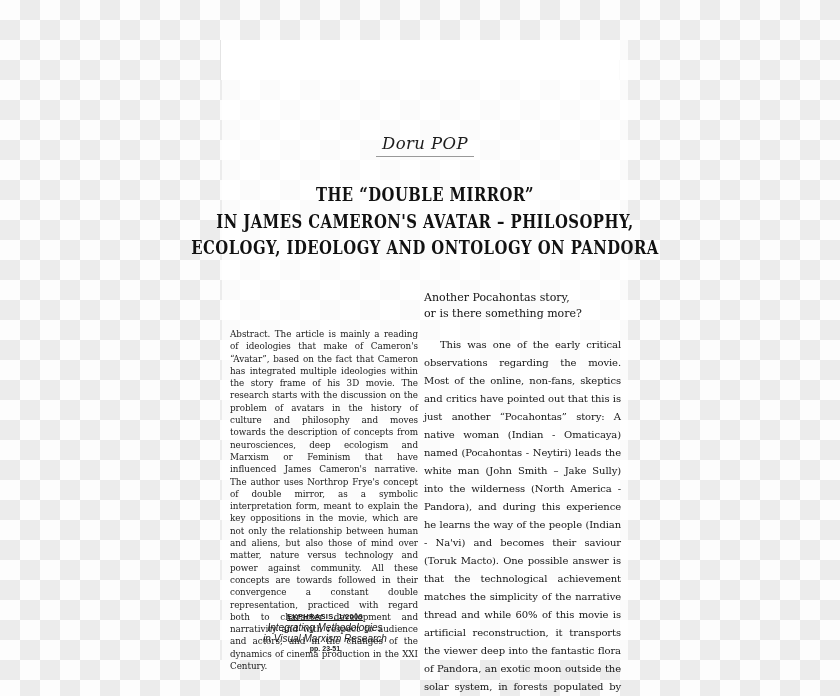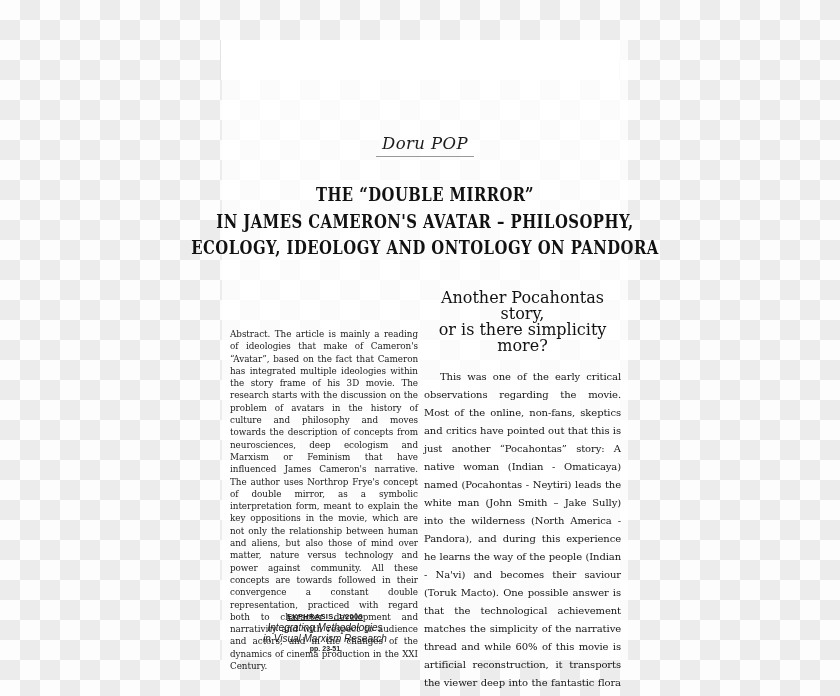--- a/index.html
+++ b/index.html
@@ -73,8 +73,7 @@
     left: 424px; top: 290px; width: 197px;
   }
   .rc-heading {
-    text-align: center;
-    font-size: 16px;
+    font-size: 11px;
     line-height: 16px;
     color: #111;
   }

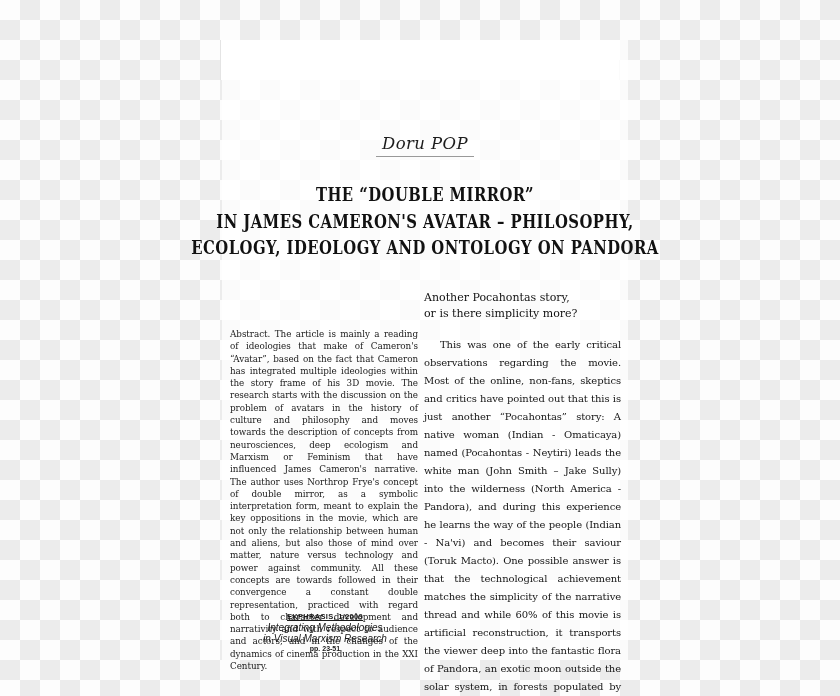--- a/index.html
+++ b/index.html
@@ -136,7 +136,7 @@
   <div class="col-right">
     <div class="rc-heading">
       <div>Another Pocahontas story,</div>
-      <div>or is there simplicity more?</div>
+      <div>or is there something more?</div>
     </div>
     <div class="rc-para">This was one of the early critical observations regarding the movie. Most of the online, non-fans, skeptics and critics have pointed out that this is just another “Pocahontas” story: A native woman (Indian - Omaticaya) named (Pocahontas - Neytiri) leads the white man (John Smith – Jake Sully) into the wilderness (North America - Pandora), and during this experience he learns the way of the people (Indian - Na'vi) and becomes their saviour (Toruk Macto). One possible answer is that the technological achievement matches the simplicity of the narrative thread and while 60% of this movie is artificial reconstruction, it transports the viewer deep into the fantastic flora of Pandora, an exotic moon outside the solar system, in forests populated by fabulous animals, with creatures belonging to another world and another way of life. And still,</div>
   </div>

